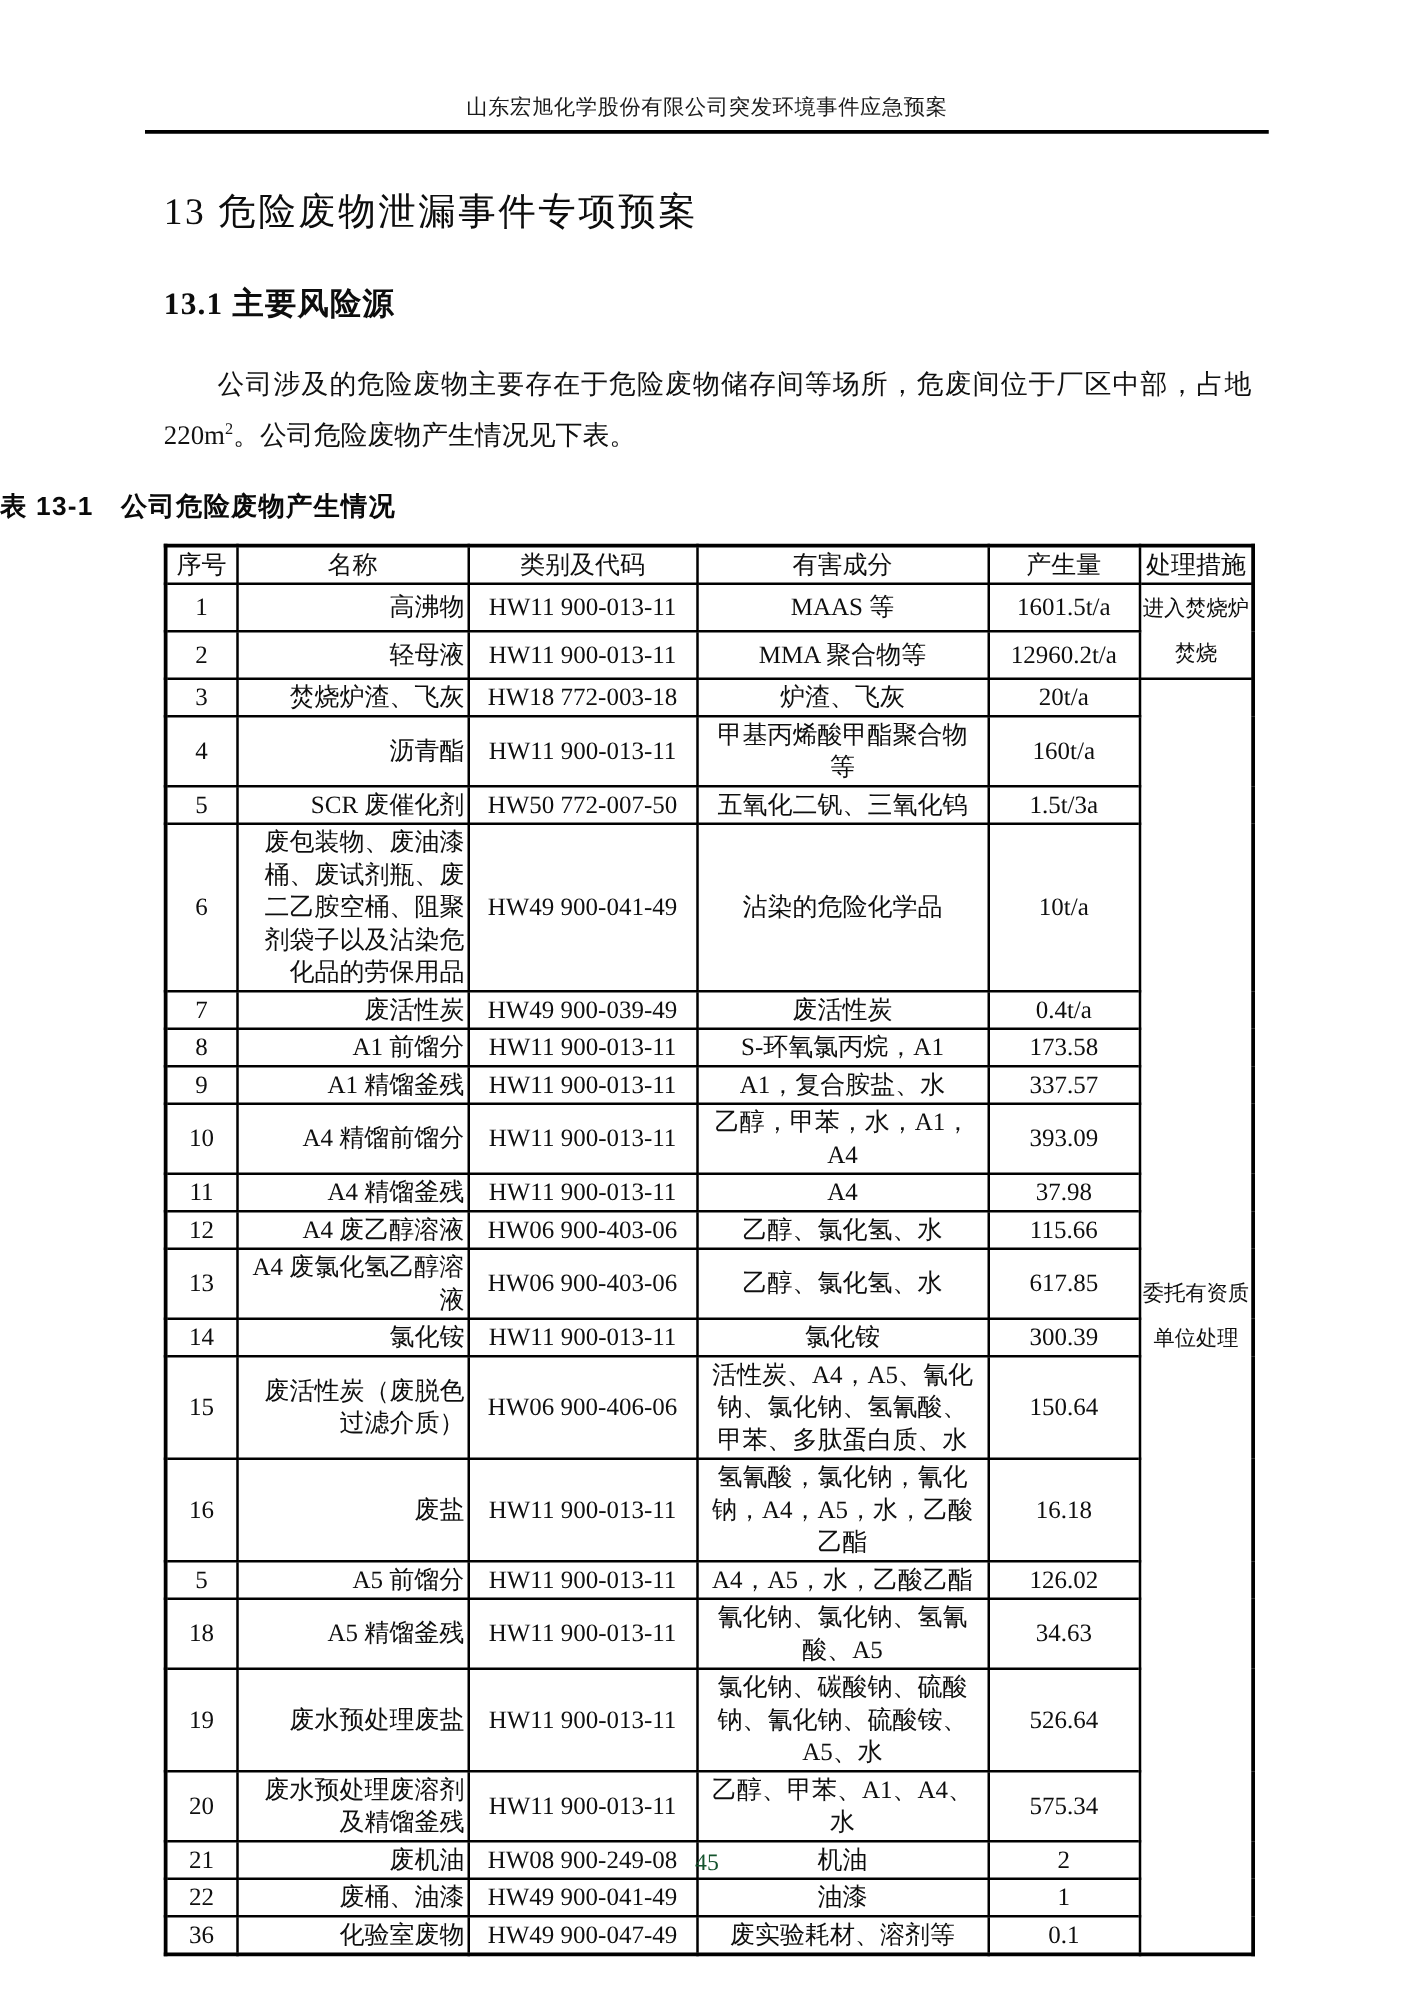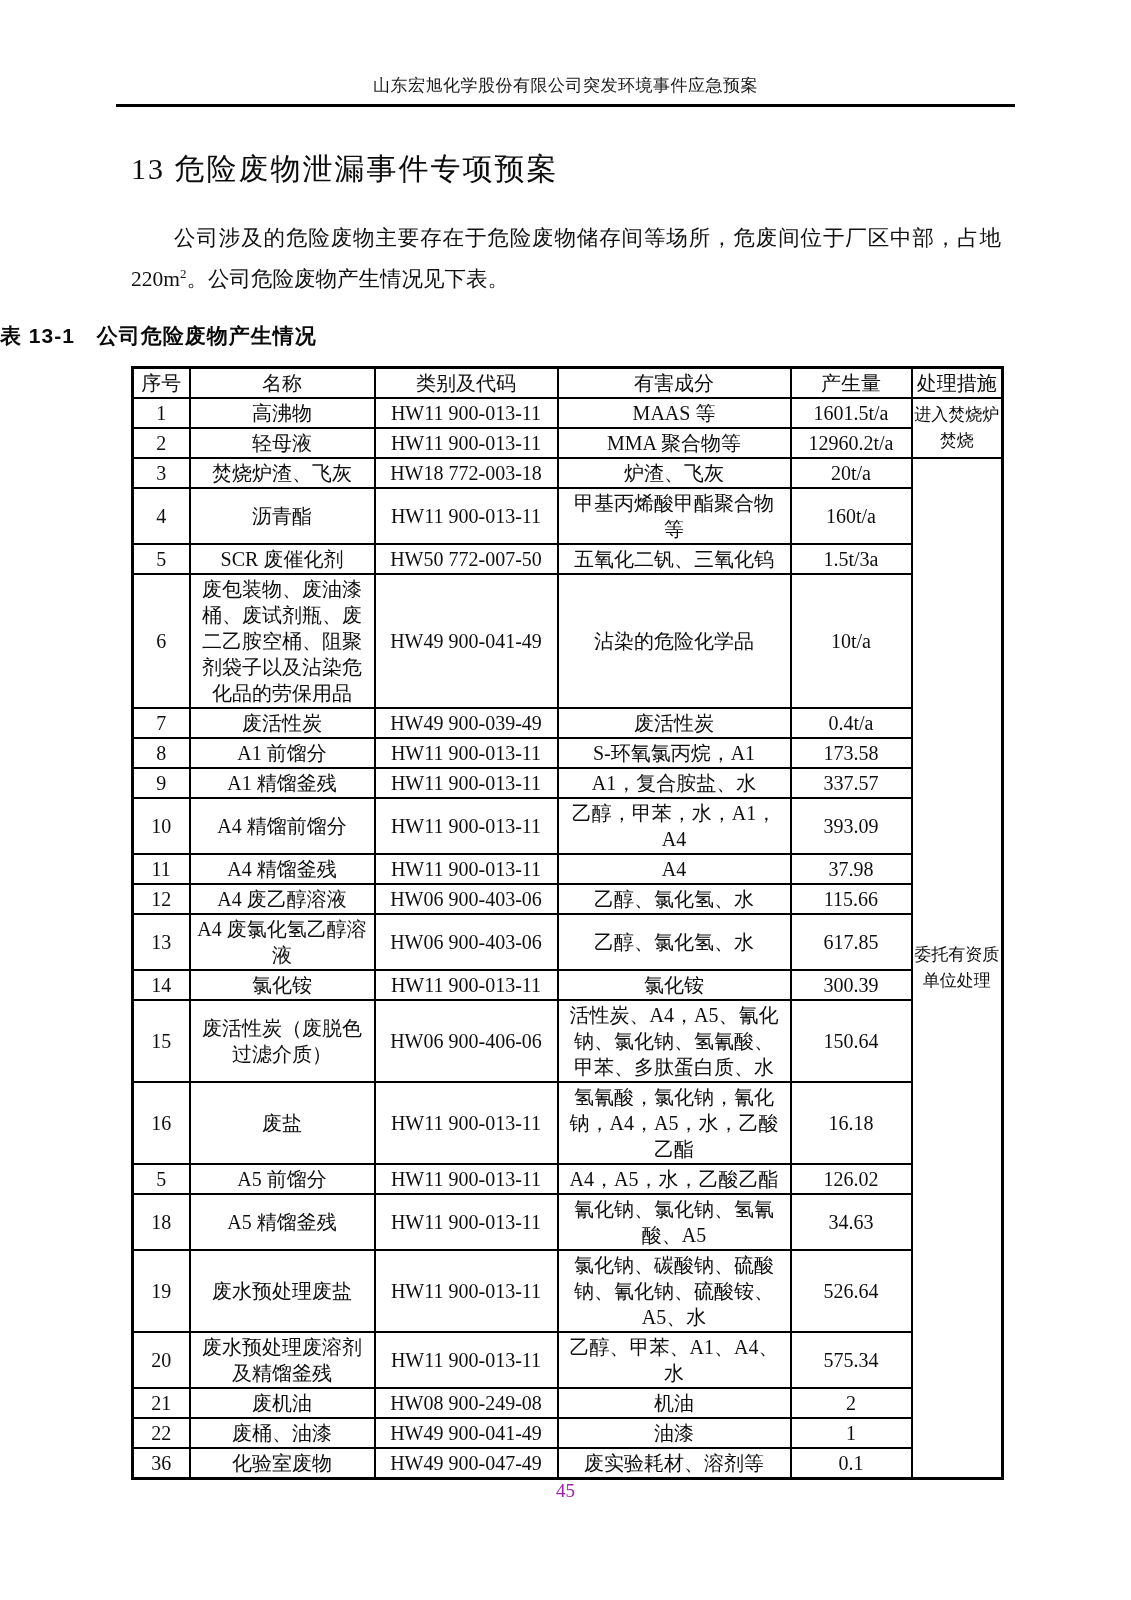--- a/index.html
+++ b/index.html
@@ -109,6 +109,7 @@
 
   <div class="chapter-title">13 危险废物泄漏事件专项预案</div>
 
+  <div class="section-title">13.1 主要风险源</div>
 
   <p class="para"><span>公司涉及的危险废物主要存在于危险废物储存间等场所，危废间位于厂区中部，占地</span><span>220m</span><sup>2</sup><span>。公司危险废物产生情况见下表。</span></p>
 

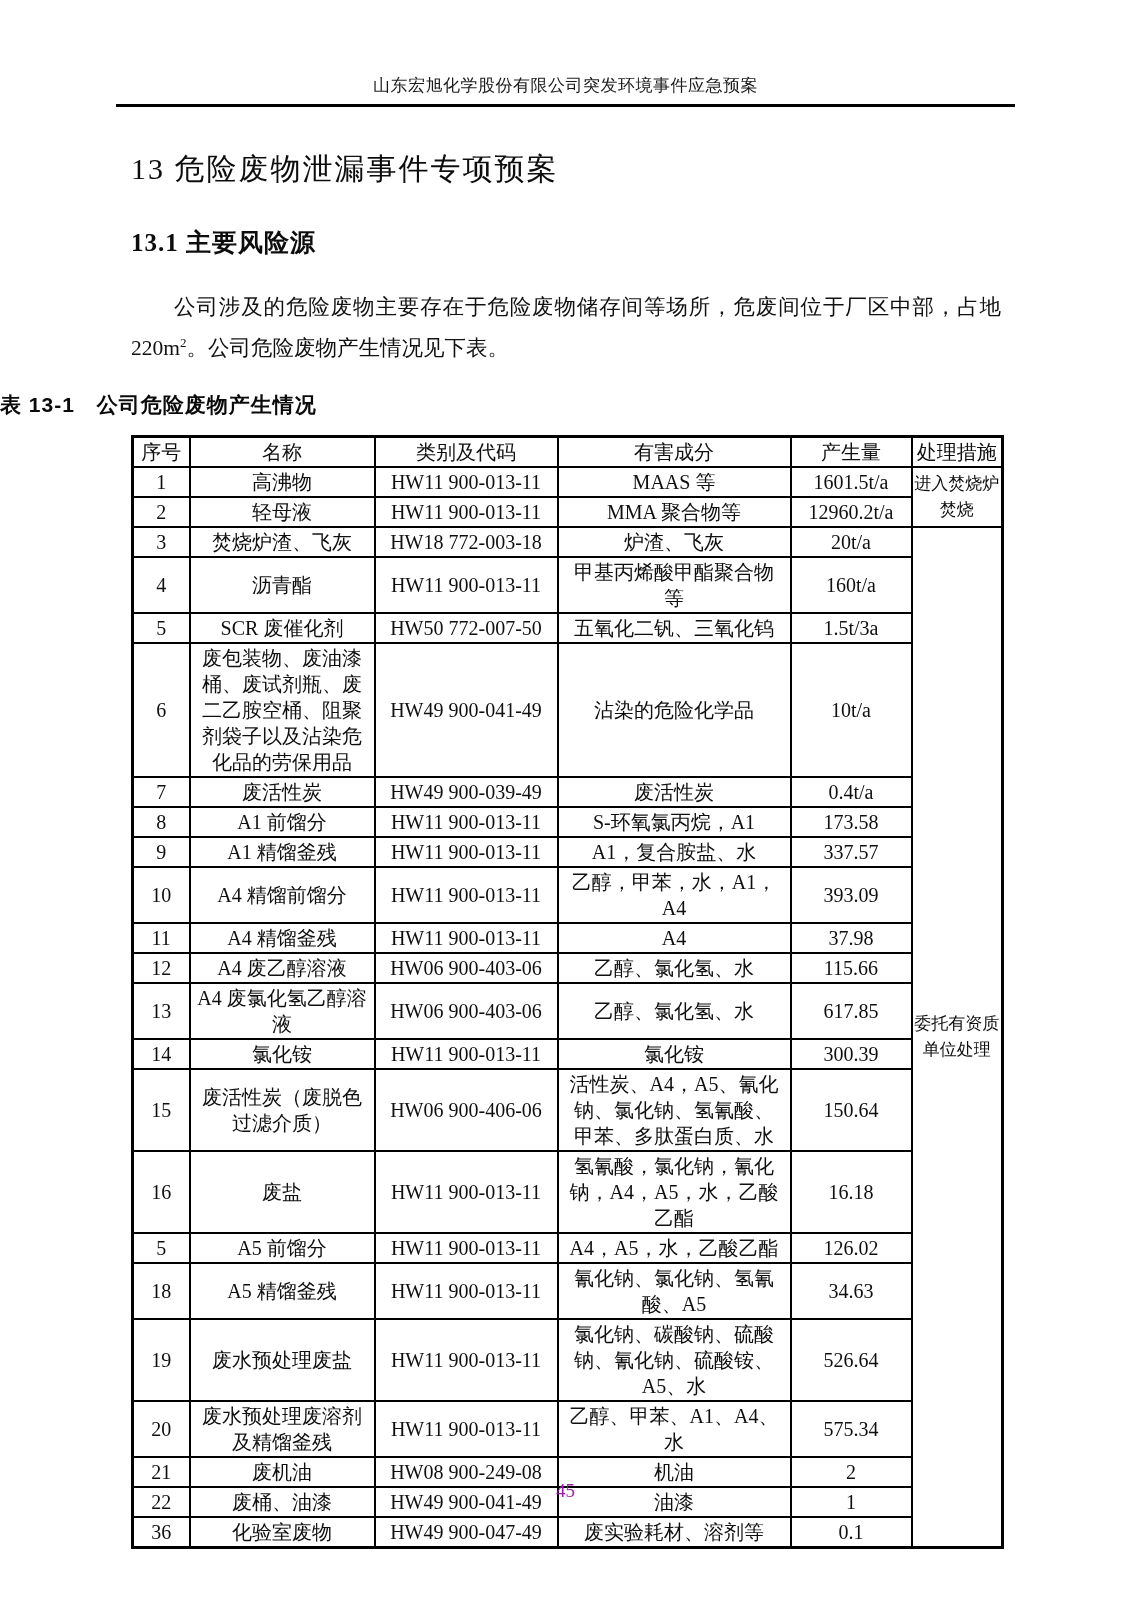--- a/index.html
+++ b/index.html
@@ -83,7 +83,7 @@
   .waste-table td.c-no { }
   .waste-table td.c-code { white-space: nowrap; }
   .waste-table td.c-components { padding: 1px 9px; }
-  .waste-table td.c-name { padding: 1px 2px; }
+  .waste-table td.c-name { padding: 1px 2px; text-align: right; }
   .waste-table td.c-treat {
     font-size: 17px;
     line-height: 26px;

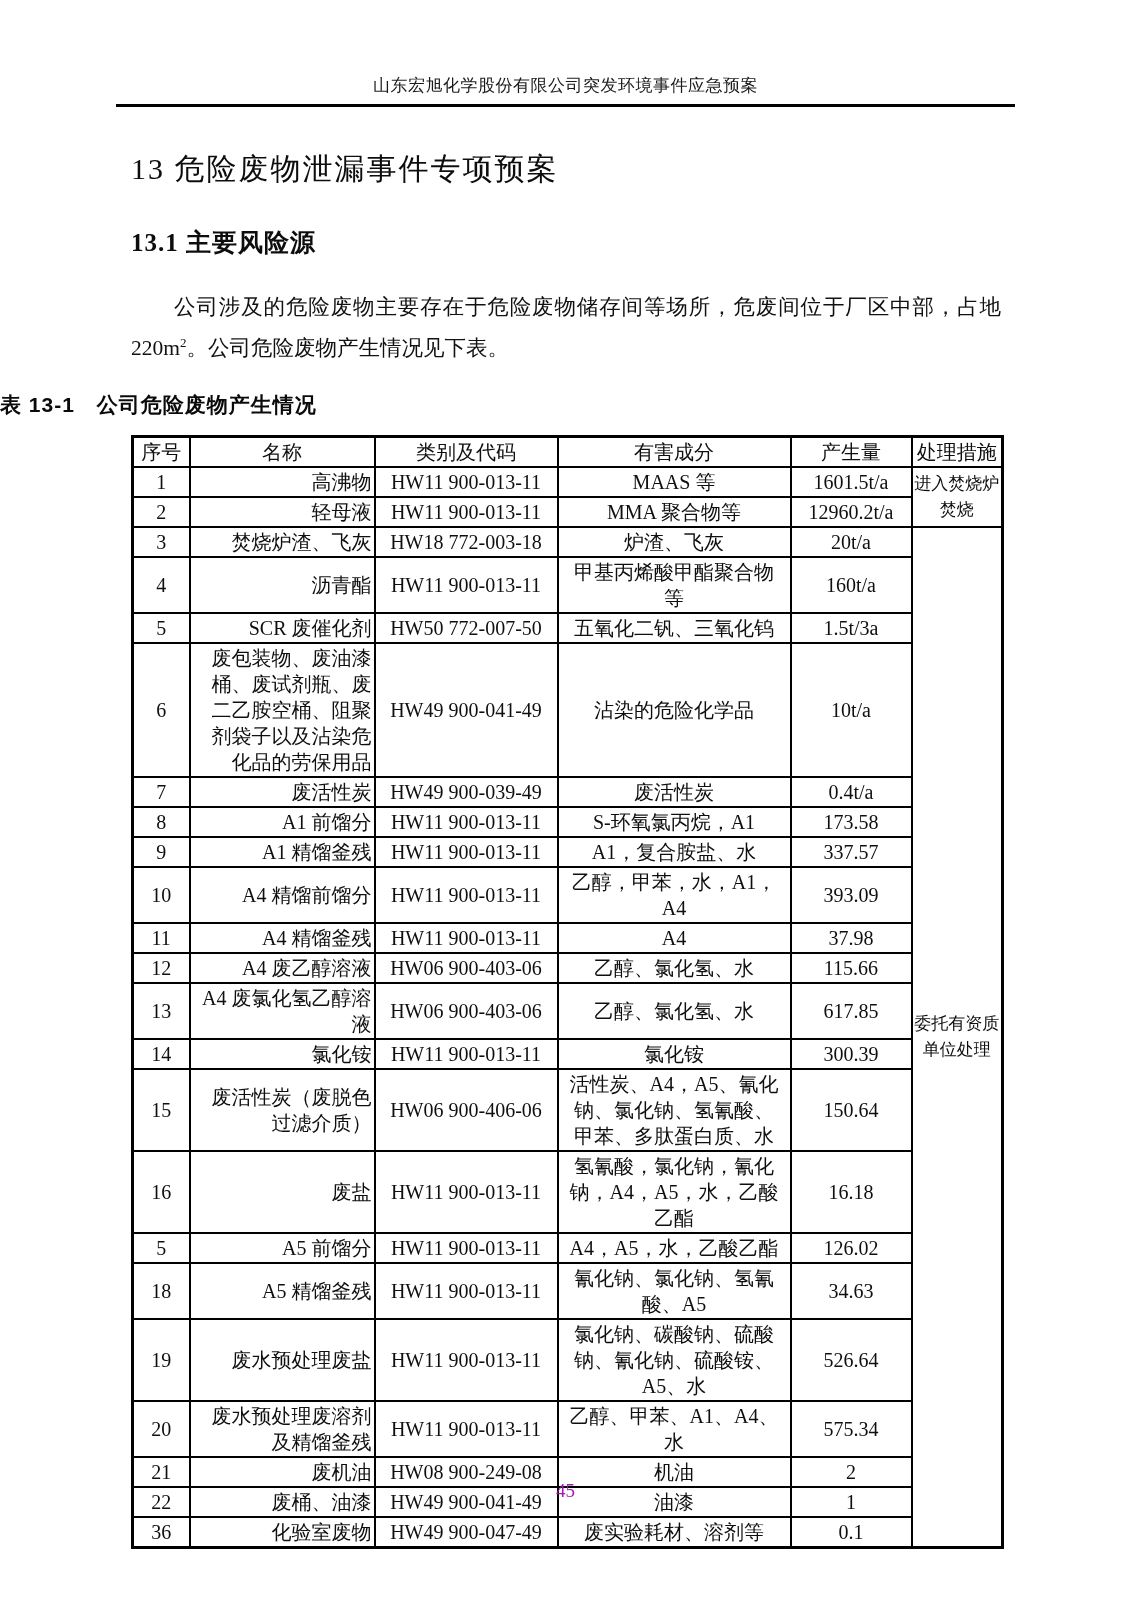--- a/index.html
+++ b/index.html
@@ -86,7 +86,7 @@
   .waste-table td.c-name { padding: 1px 2px; text-align: right; }
   .waste-table td.c-treat {
     font-size: 17px;
-    line-height: 26px;
+    line-height: 36px;
     padding: 1px 0;
   }
   .page-number {

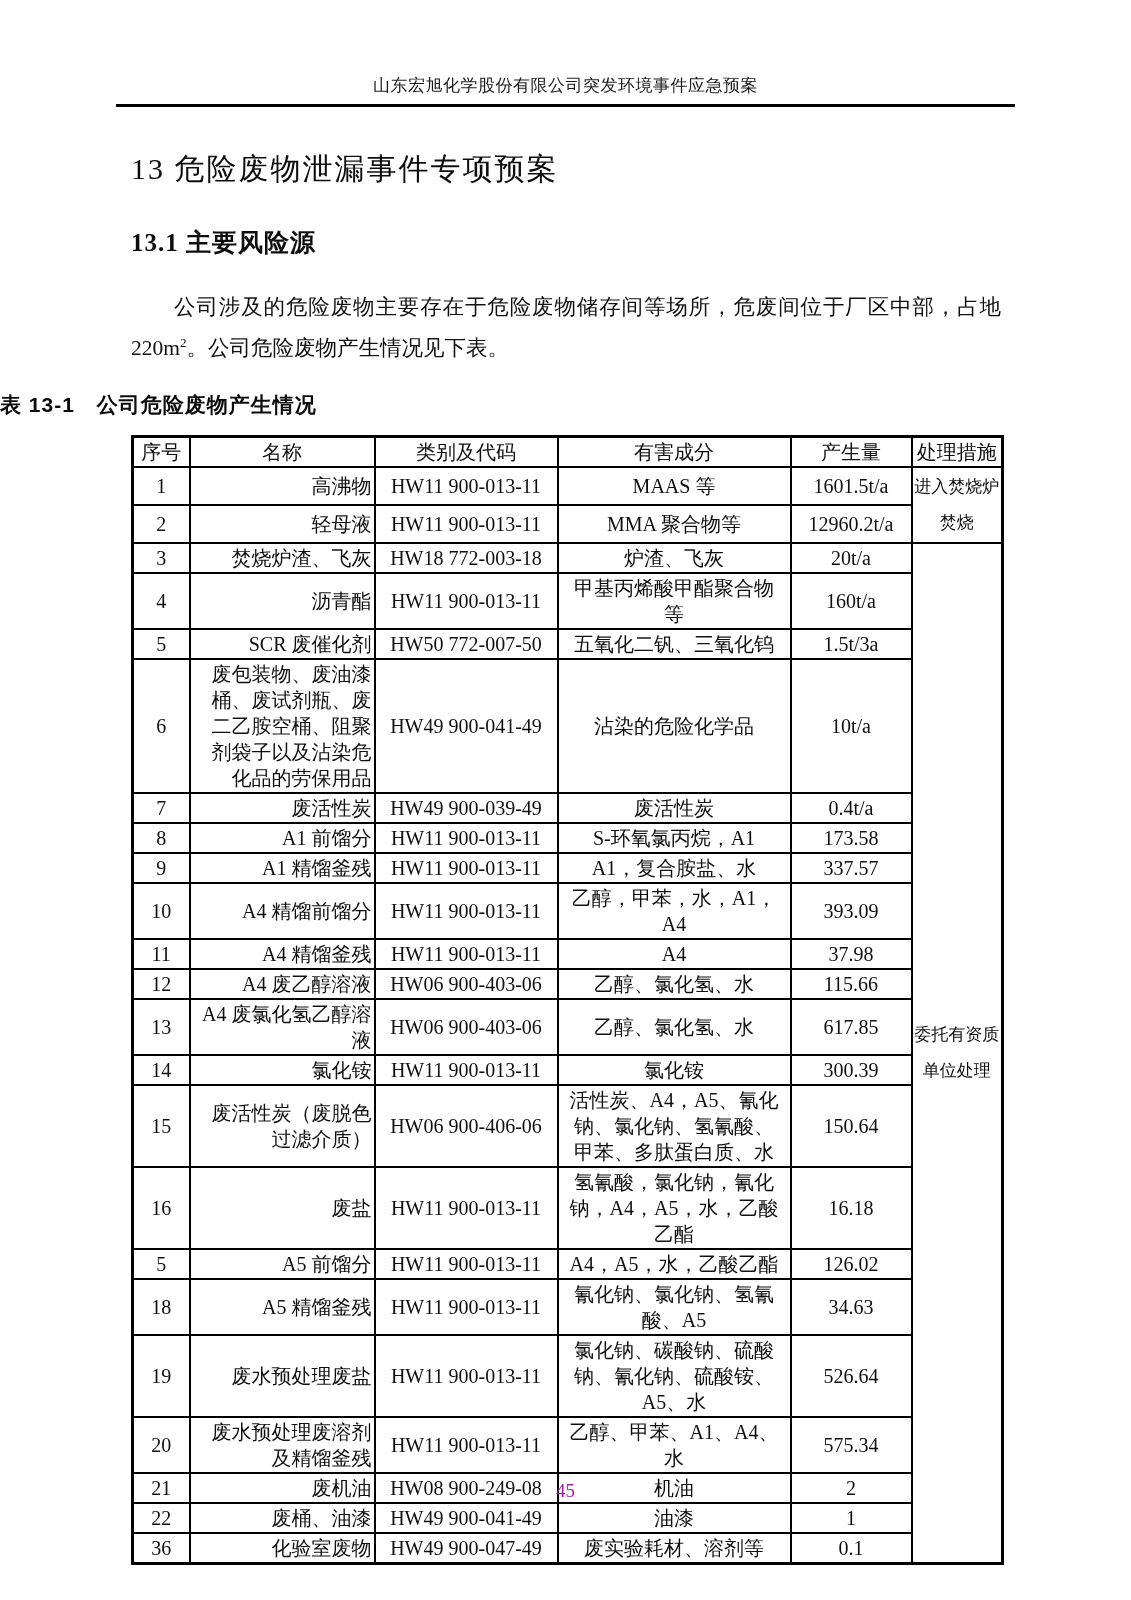--- a/index.html
+++ b/index.html
@@ -96,7 +96,7 @@
     width: 100%;
     text-align: center;
     font-size: 19px;
-    color: #a21caf;
+    color: #14532d;
   }
 </style>
 </head>

